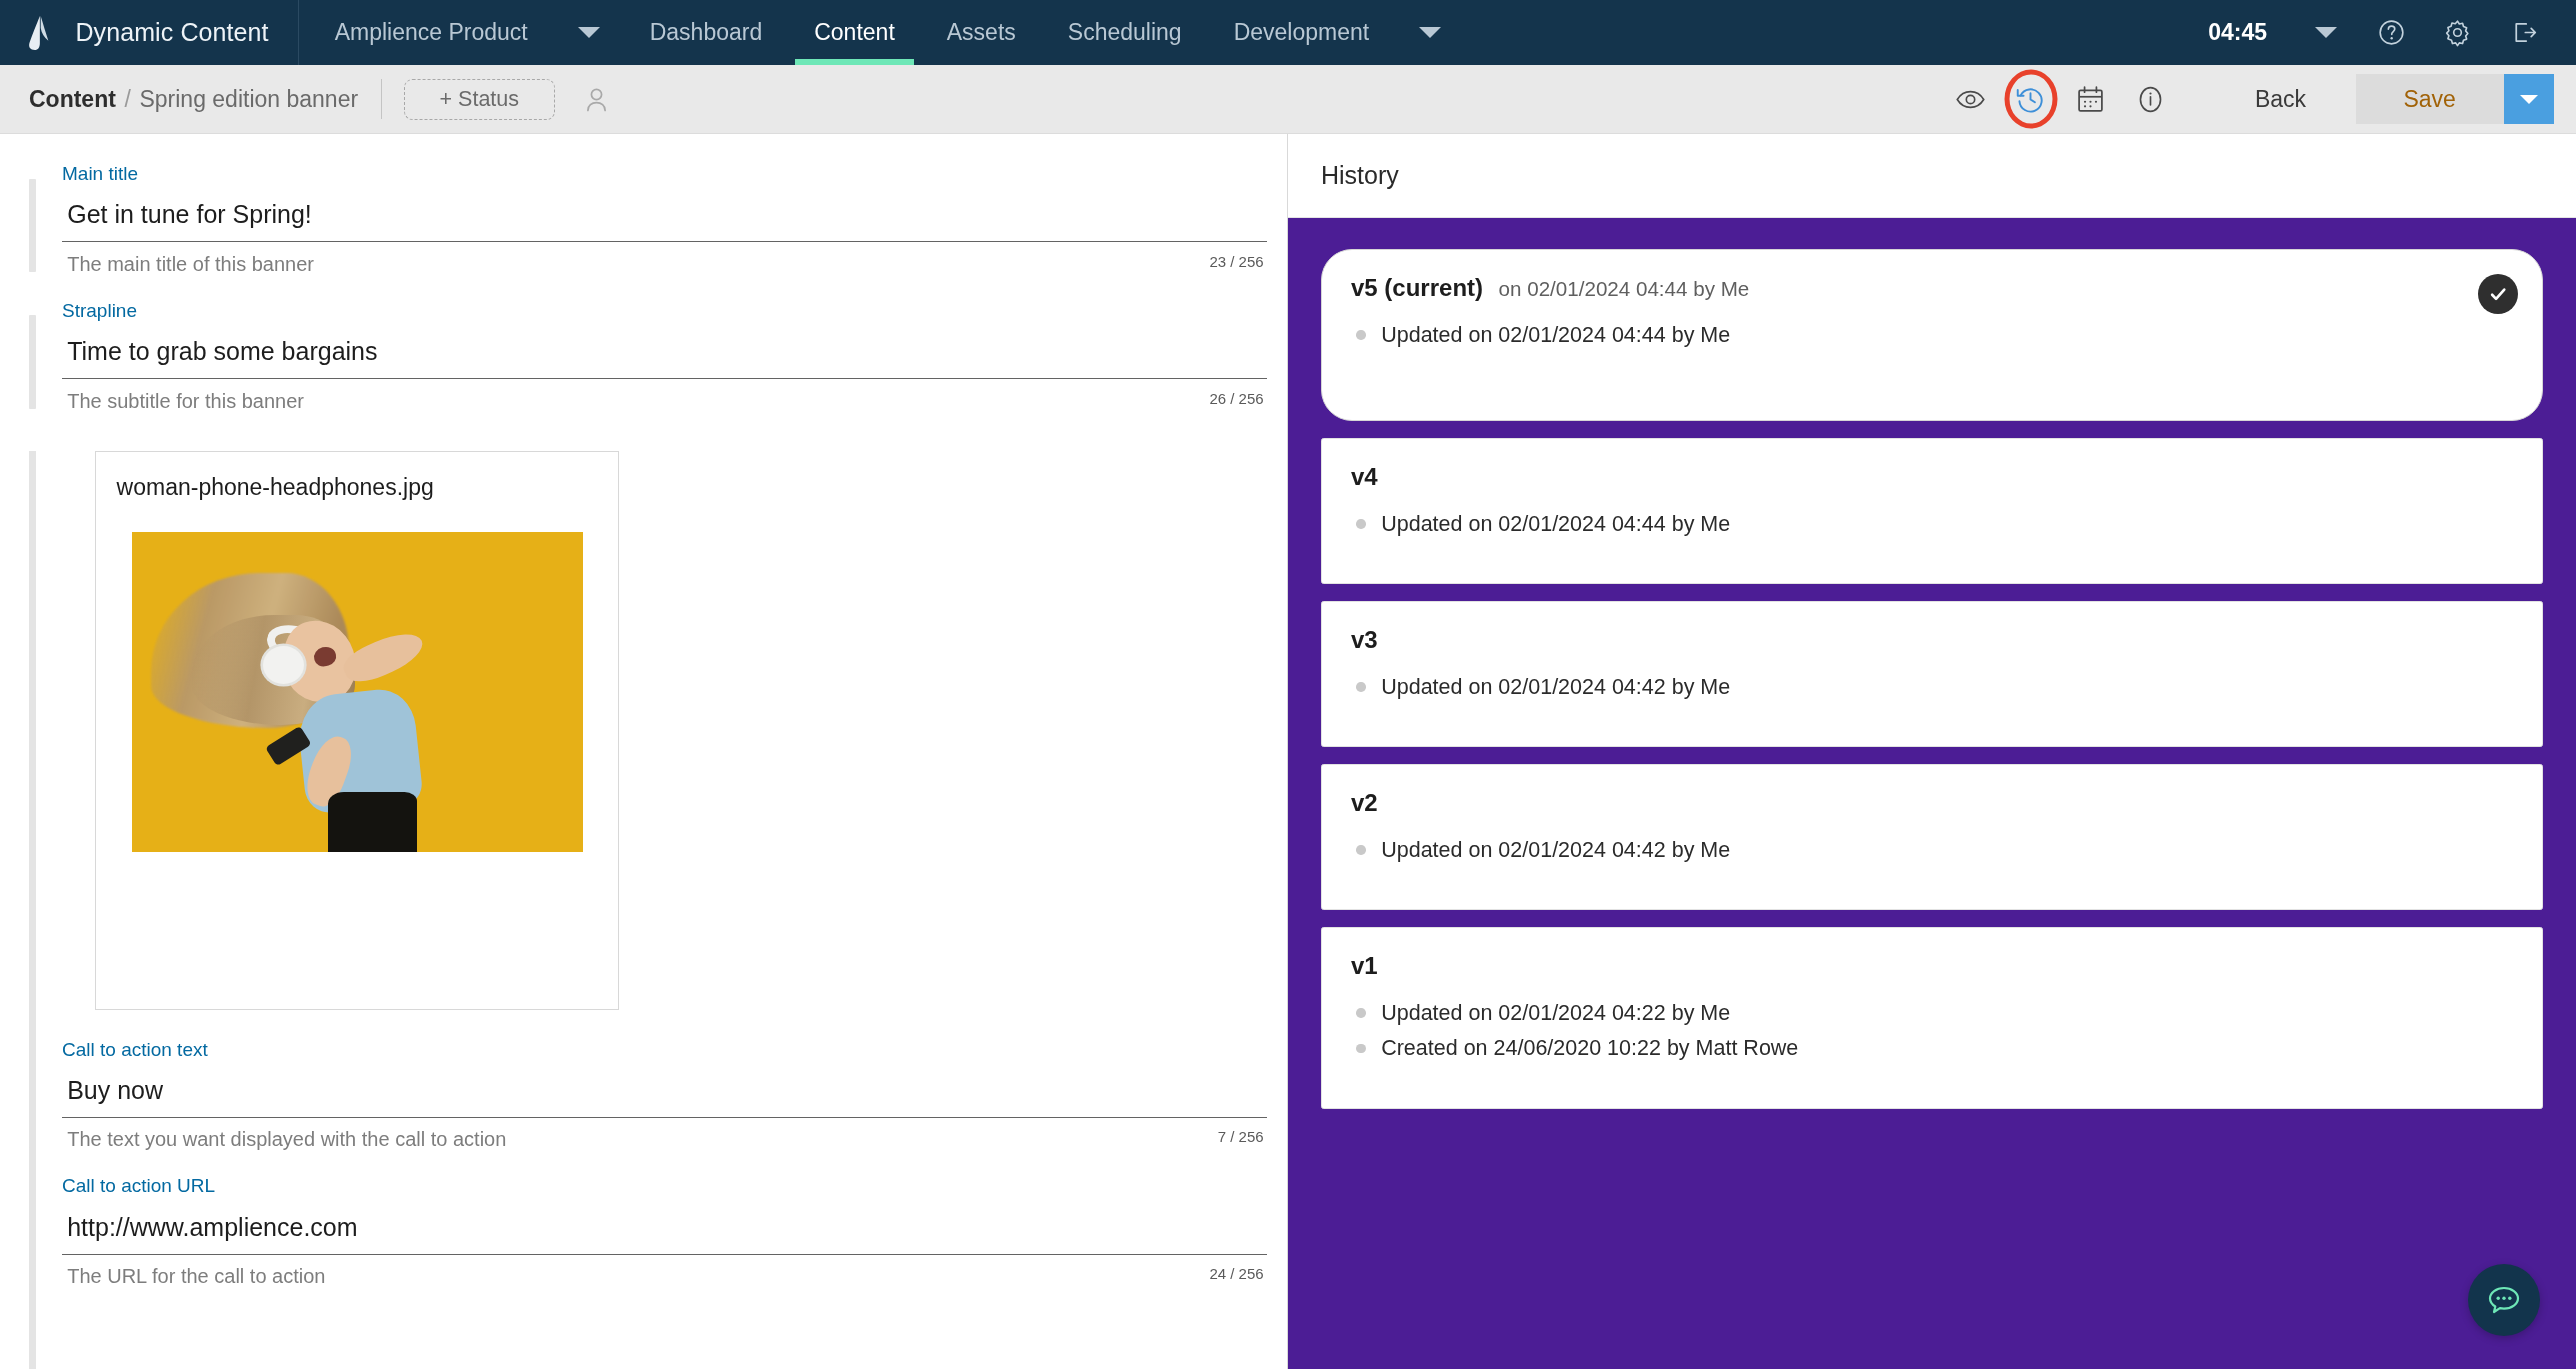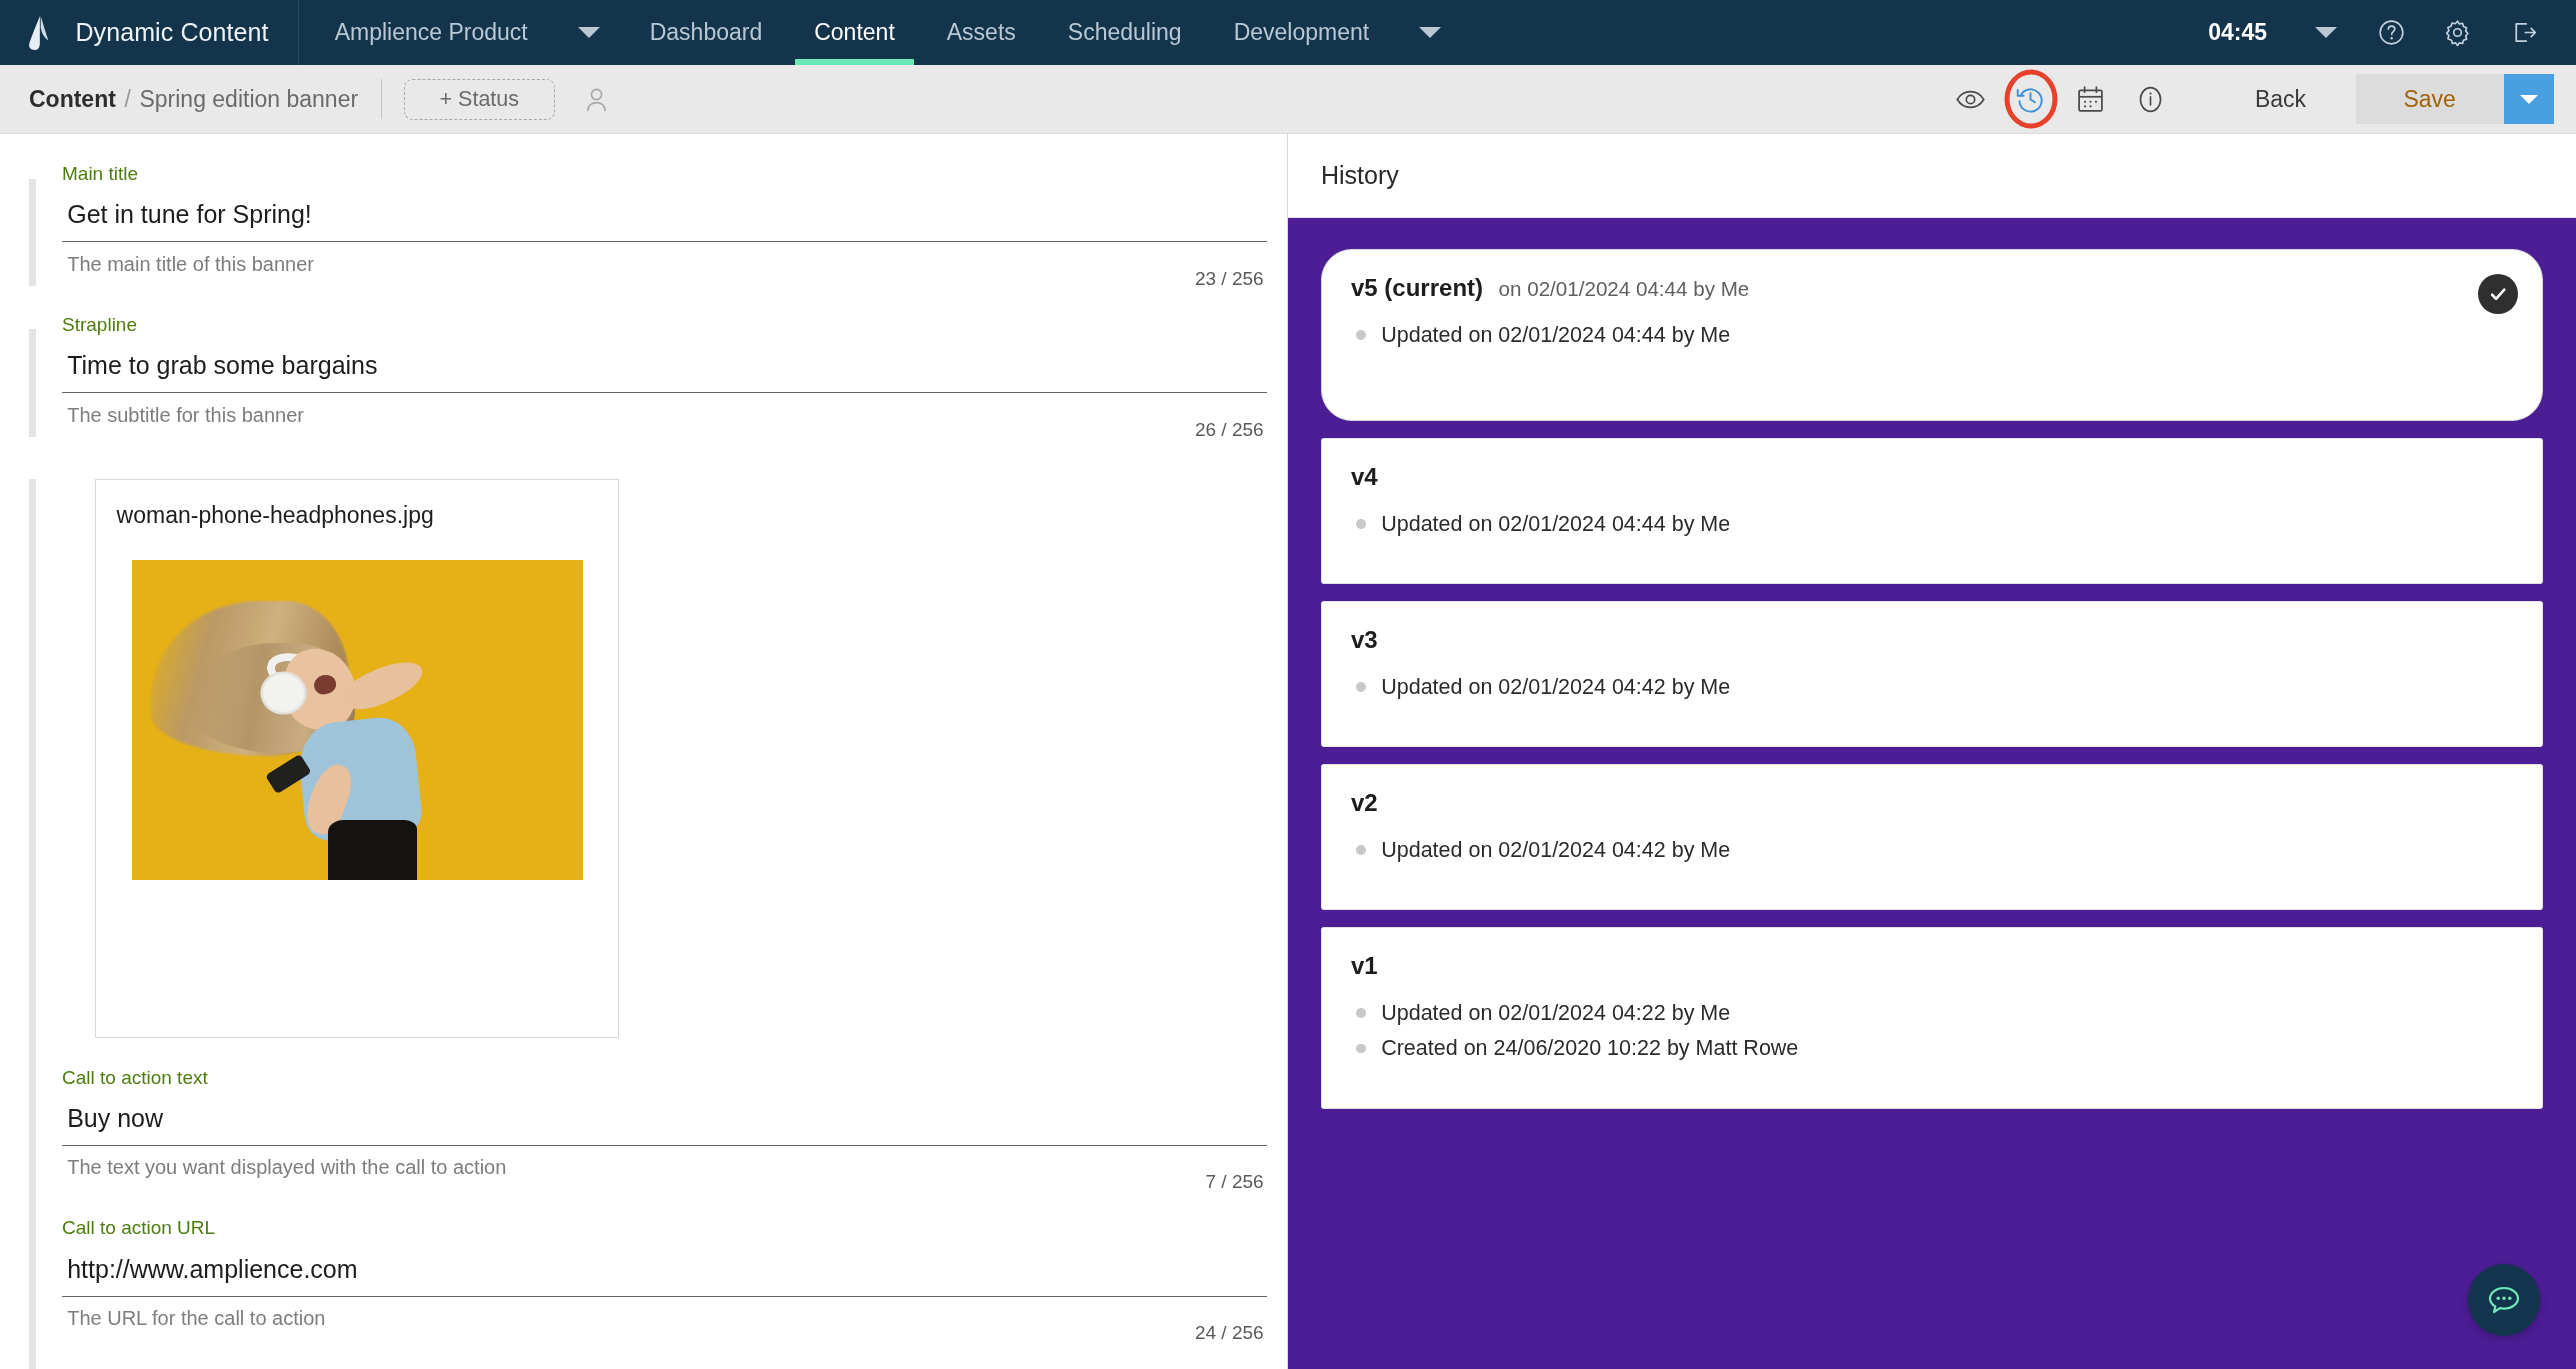--- a/index.html
+++ b/index.html
@@ -114,7 +114,7 @@
     content: ""; position: absolute; left: 0; top: 15.5px; bottom: 3.4px;
     width: 6.9px; background: #e4e4e4; border-radius: 0.9px;
   }
-  .field-label { color: #4d7c0f; font-size: 19px; margin-bottom: 10.3px; }
+  .field-label { color: #0369a1; font-size: 19px; margin-bottom: 10.3px; }
   .field-input {
     color: #1d1d1d; font-size: 25px; padding: 5.2px 0 12px 5.2px;
     border-bottom: 1.7px solid #636363; width: 1205px;

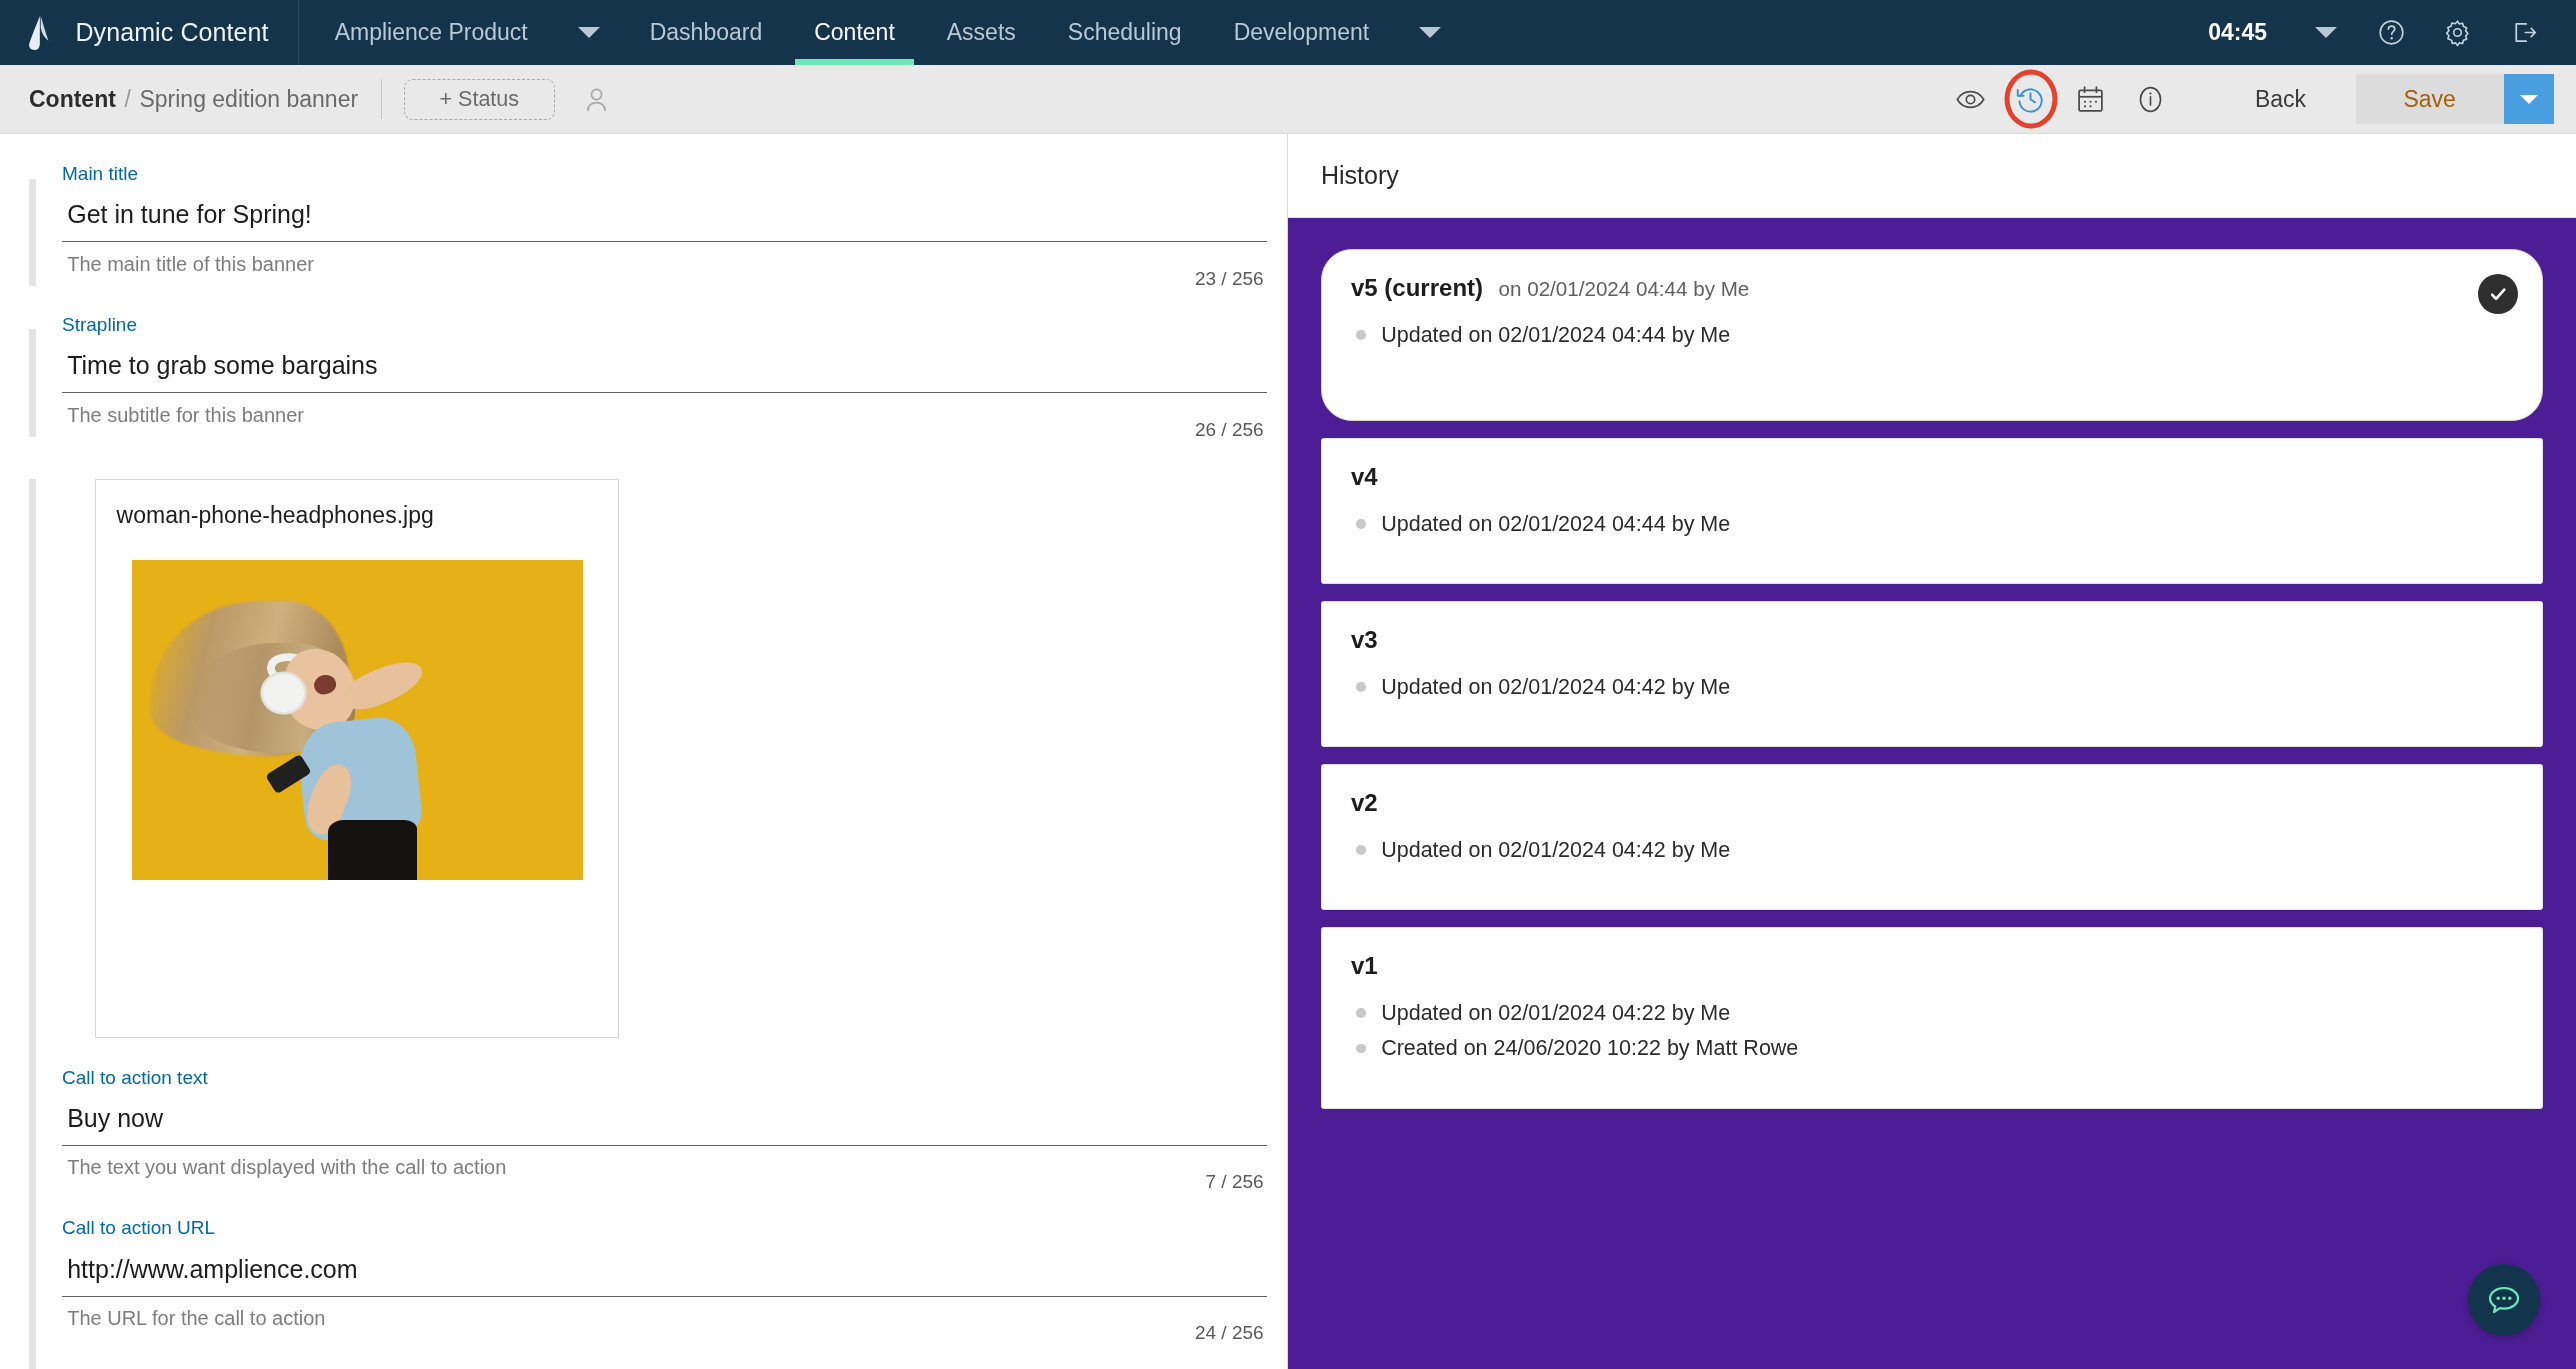--- a/index.html
+++ b/index.html
@@ -124,7 +124,7 @@
     width: 1205px; padding: 10.3px 3.4px 0 5.2px;
   }
   .field-help { color: #7d7d7d; font-size: 20px; }
-  .field-count { color: #5a5a5a; font-size: 19px; margin-top: 15px; }
+  .field-count { color: #5a5a5a; font-size: 15px; }
 
   
   .section { position: relative; padding-left: 33px; margin: 38px 0 22.4px; }

